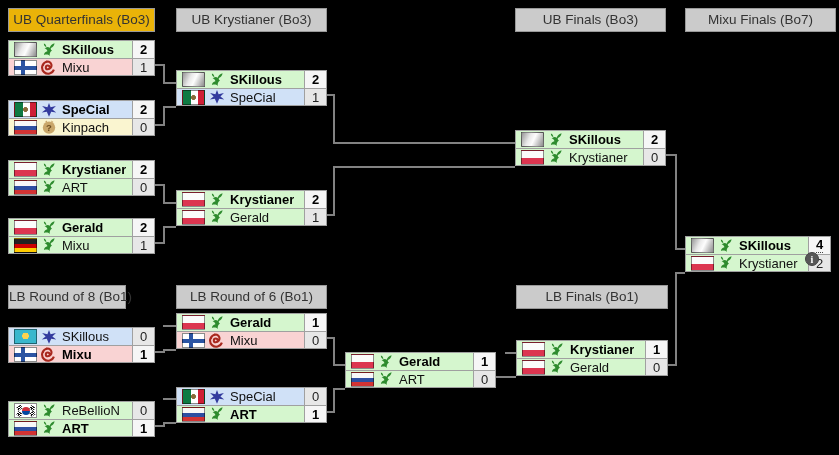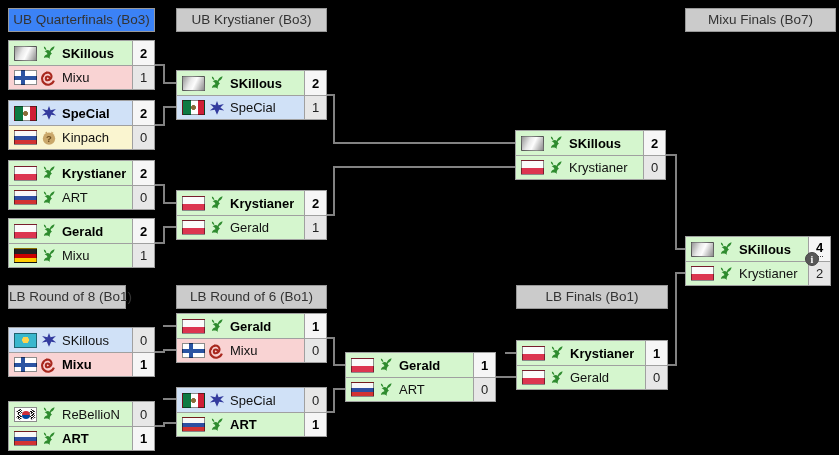--- a/index.html
+++ b/index.html
@@ -70,7 +70,7 @@
 <body>
 
 <div id="stage" style="background: rgb(0, 0, 0);">
-    <div class="round-header" style="left: 8px; top: 8px; width: 147px; background: #3b82f6;">UB Quarterfinals (Bo3)</div>
+    <div class="round-header" style="left: 8px; top: 8px; width: 147px; background: #eab308;">UB Quarterfinals (Bo3)</div>
     <div class="round-header" style="left: 176px; top: 8px; width: 151px; background: rgb(203, 203, 203);">UB Krystianer (Bo3)</div>
     <div class="round-header" style="left: 685px; top: 8px; width: 151px; background: rgb(203, 203, 203);">Mixu Finals (Bo7)</div>
     <div class="round-header" style="left: 8px; top: 285px; width: 118px; background: rgb(203, 203, 203);">LB Round of 8 (Bo1)</div>

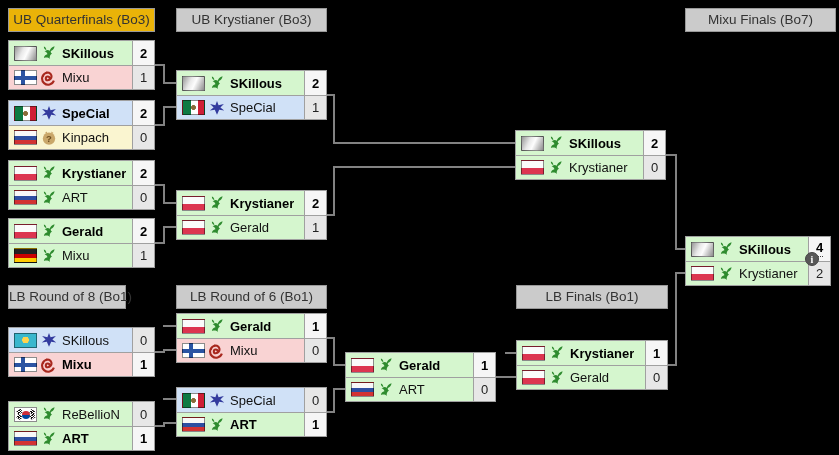--- a/index.html
+++ b/index.html
@@ -72,6 +72,7 @@
 <div id="stage" style="background: rgb(0, 0, 0);">
     <div class="round-header" style="left: 8px; top: 8px; width: 147px; background: #eab308;">UB Quarterfinals (Bo3)</div>
     <div class="round-header" style="left: 176px; top: 8px; width: 151px; background: rgb(203, 203, 203);">UB Krystianer (Bo3)</div>
+    <div class="round-header" style="left: 515px; top: 8px; width: 151px; background: rgb(203, 203, 203);">UB Finals (Bo3)</div>
     <div class="round-header" style="left: 685px; top: 8px; width: 151px; background: rgb(203, 203, 203);">Mixu Finals (Bo7)</div>
     <div class="round-header" style="left: 8px; top: 285px; width: 118px; background: rgb(203, 203, 203);">LB Round of 8 (Bo1)</div>
     <div class="round-header" style="left: 176px; top: 285px; width: 151px; background: rgb(203, 203, 203);">LB Round of 6 (Bo1)</div>

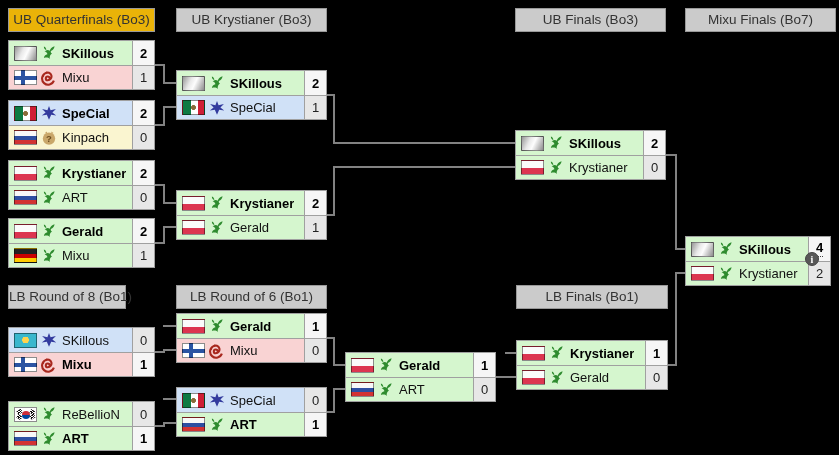--- a/index.html
+++ b/index.html
@@ -14,7 +14,7 @@
   }
 
   .match { position:absolute; box-sizing:border-box; border:1px solid #a0a0a0; }
-  .prow { display:flex; align-items:stretch; height:24px; box-sizing:border-box;text-align:center; }
+  .prow { display:flex; align-items:stretch; height:17px; box-sizing:border-box;text-align:center; }
   .prow + .prow { border-top:1px solid #a0a0a0; }
 
   .pleft { display:flex; align-items:center; padding-left:5px; flex:1; min-width:0; }

